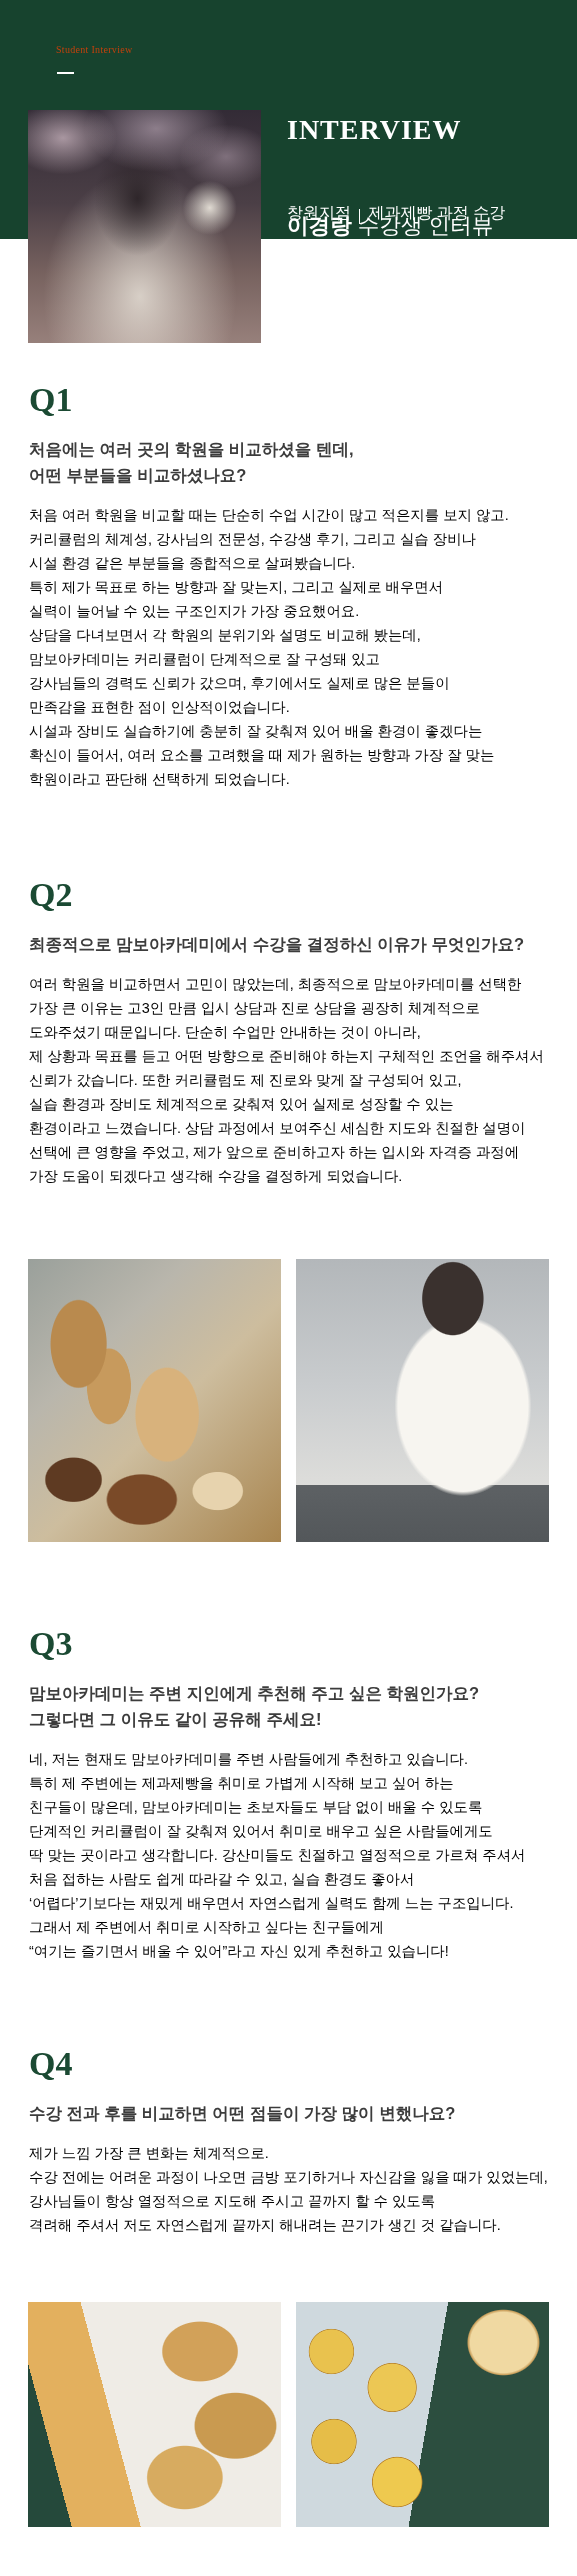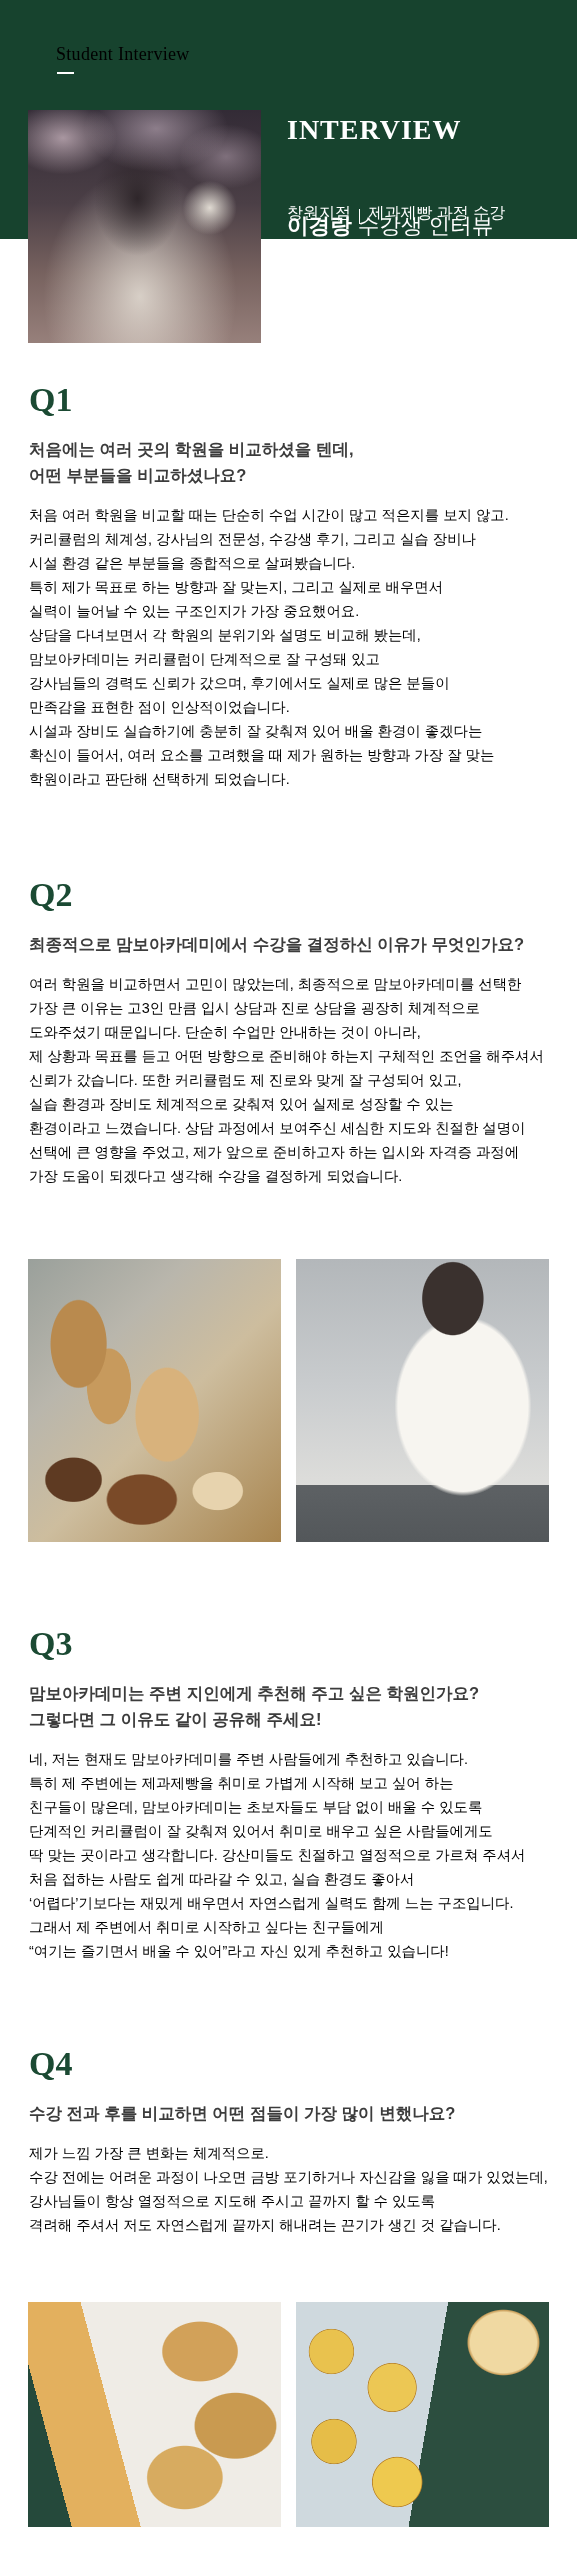--- a/index.html
+++ b/index.html
@@ -14,7 +14,7 @@
   .hero-band{position:absolute;left:0;top:0;width:577px;height:239px;background:#17432E;}
   .eyebrow{
     position:absolute;left:56px;top:44px;
-    color:#000000;font-family:"Liberation Serif", serif;font-size:18px;letter-spacing:0.3px;
+    color:#c2410c;font-family:"Liberation Serif", serif;font-size:10px;letter-spacing:0.3px;
   }
   .eyebrow-dash{position:absolute;left:57px;top:72px;width:17px;height:2.1px;background:#ffffff;}
   .portrait{

